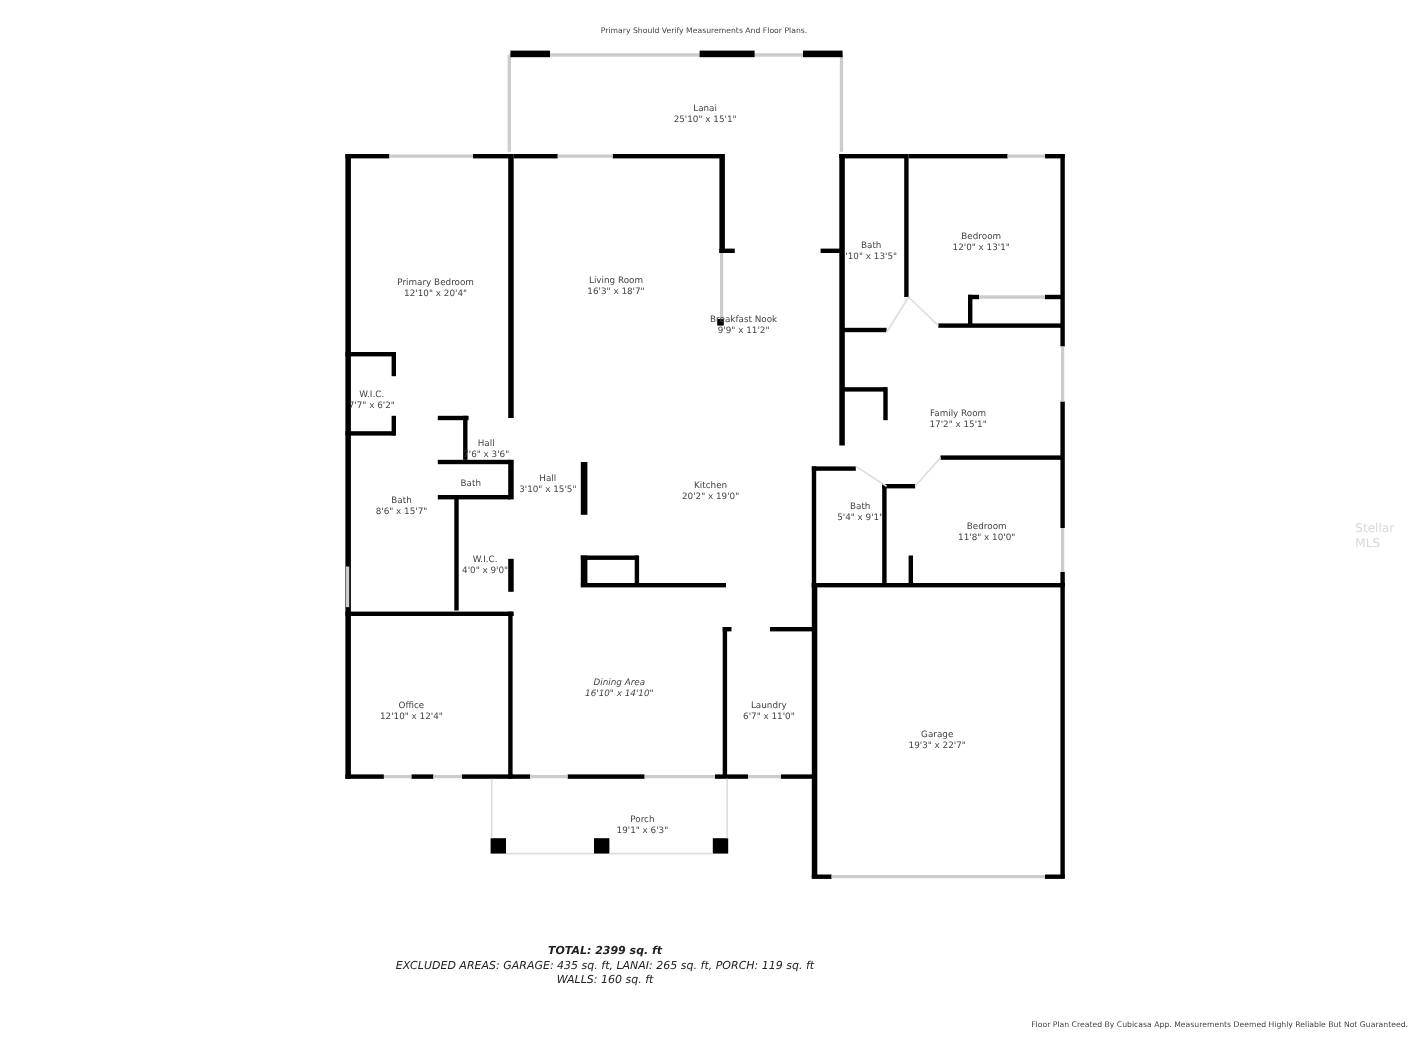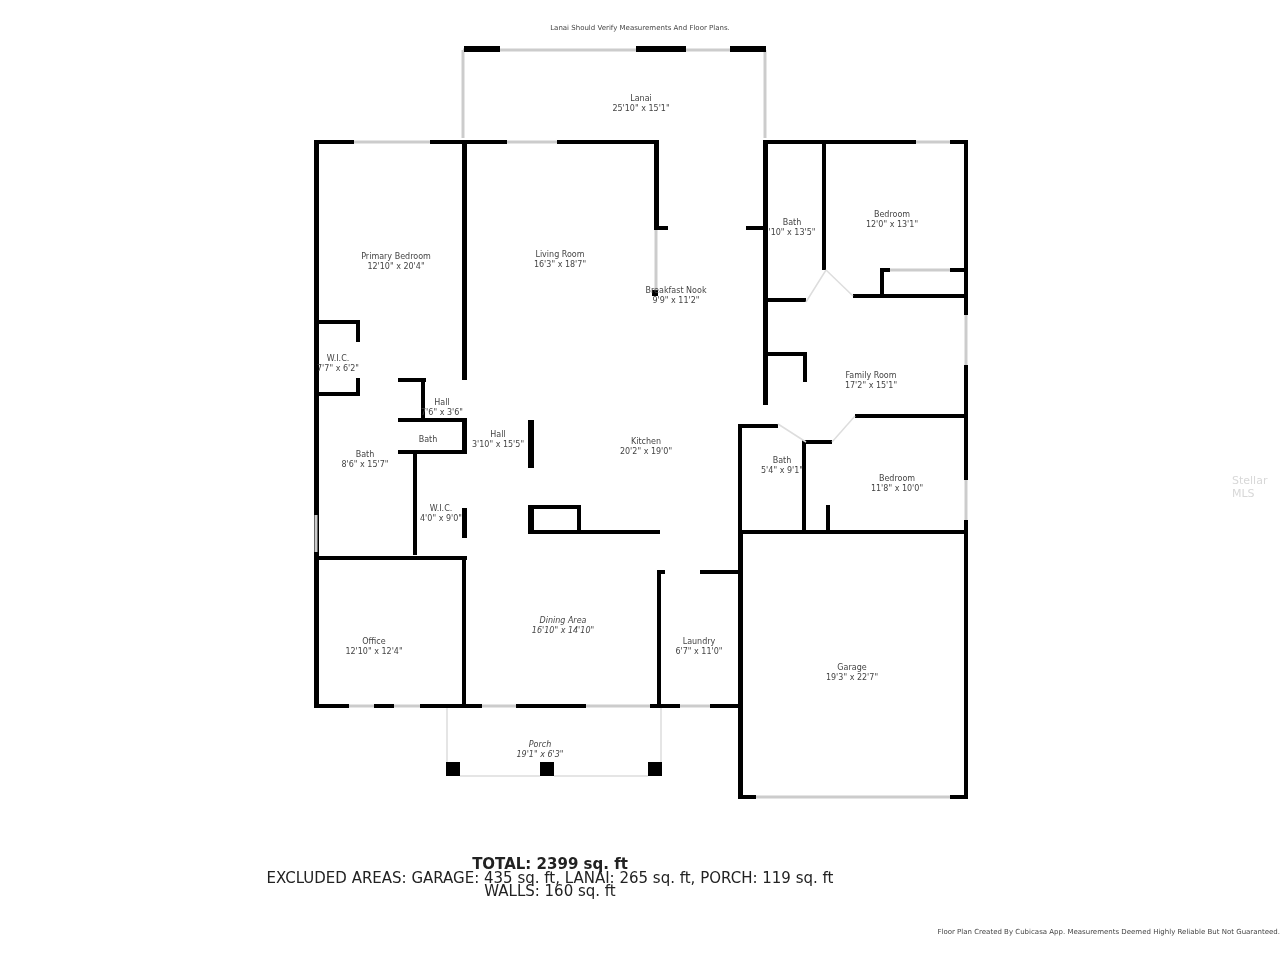--- a/index.html
+++ b/index.html
@@ -15,7 +15,7 @@
 </head>
 <body>
 
-<div class="top-note">Lanai Should Verify Measurements And Floor Plans.</div>
+<div class="top-note">Primary Should Verify Measurements And Floor Plans.</div>
 
 <svg class="plan" width="1280" height="960">
   <g fill="#000" stroke="none">

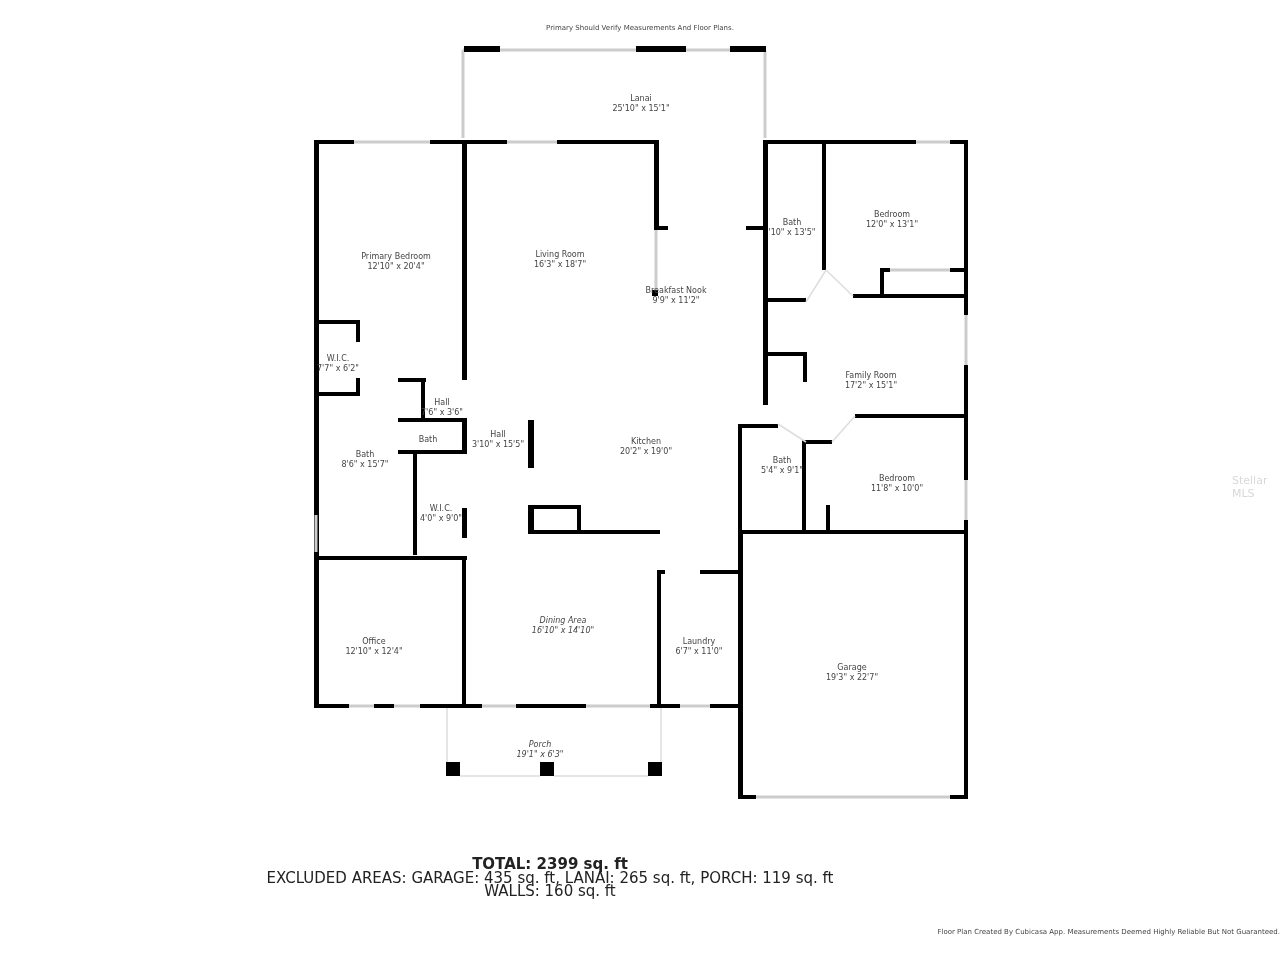--- a/index.html
+++ b/index.html
@@ -212,7 +212,7 @@
   <div>Garage</div>
   <div>19'3" x 22'7"</div>
 </div>
-<div class="lbl" style="left:540px; top:740px;font-style:italic;">
+<div class="lbl" style="left:584px; top:740px;">
   <div>Porch</div>
   <div>19'1" x 6'3"</div>
 </div>

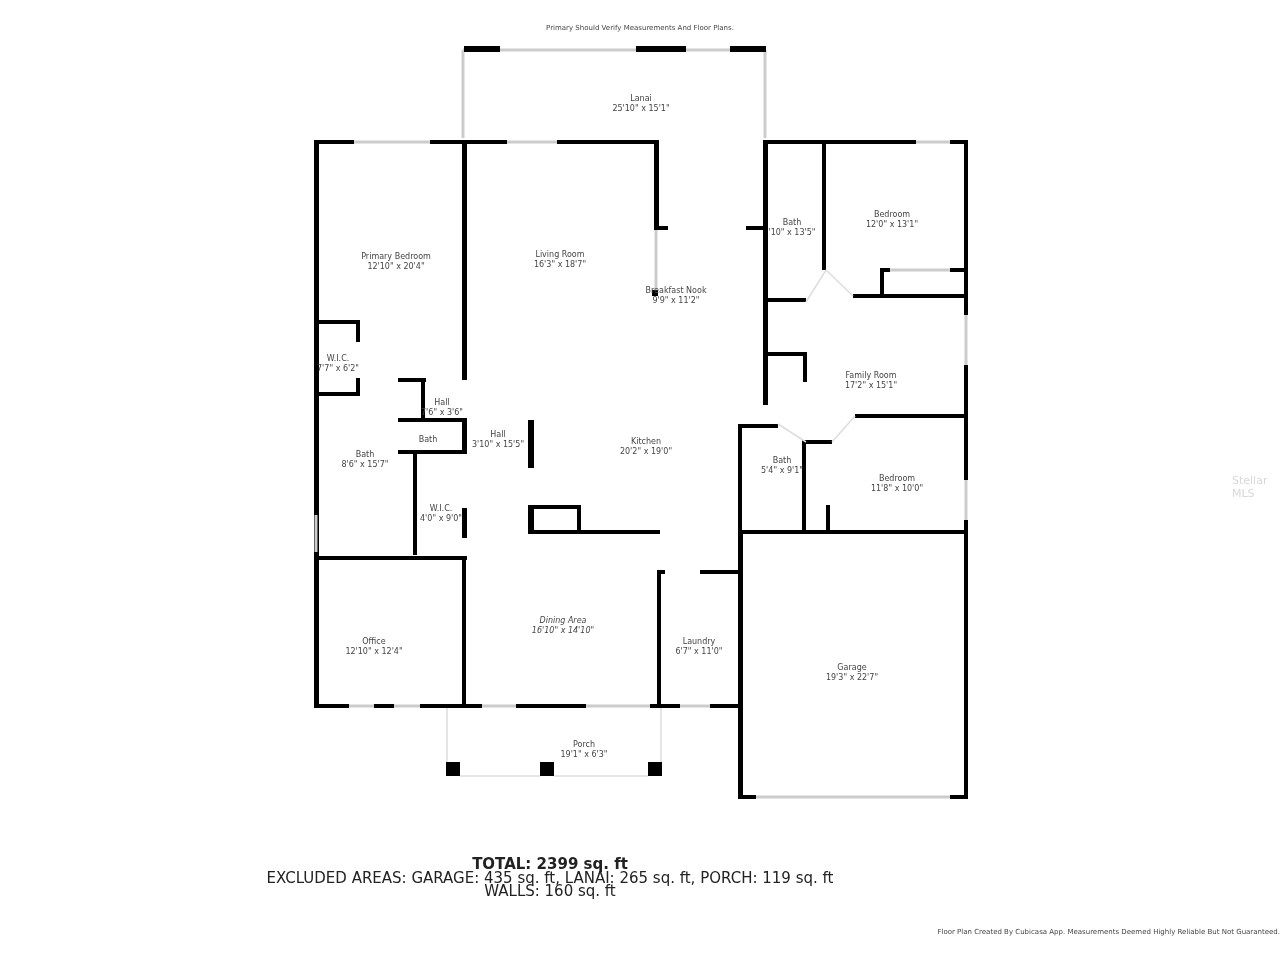--- a/index.html
+++ b/index.html
@@ -8,7 +8,7 @@
   svg.plan { position:absolute; left:0; top:0; }
   .lbl { position:absolute; text-align:center; font-size:8px; line-height:10px; color:#444; transform:translateX(-50%); white-space:nowrap; }
   .watermark { position:absolute; left:1232px; top:474px; font-size:11px; color:#d8d8d8; }
-  .summary { position:absolute; top:858px; left:0; width:1100px; text-align:center; font-size:15px; line-height:13.5px; color:#222; }
+  .summary { position:absolute; top:858px; left:0; width:1100px; text-align:center; font-size:10px; line-height:13.5px; color:#222;font-style:italic; }
   .summary .total { font-weight:bold; }
   .footer-note { position:absolute; top:928px; left:0; width:1280px; text-align:right; font-size:7px; color:#444; }
 </style>

